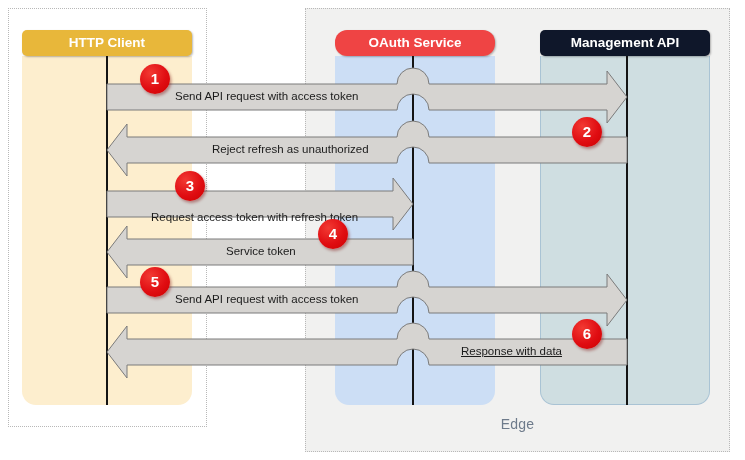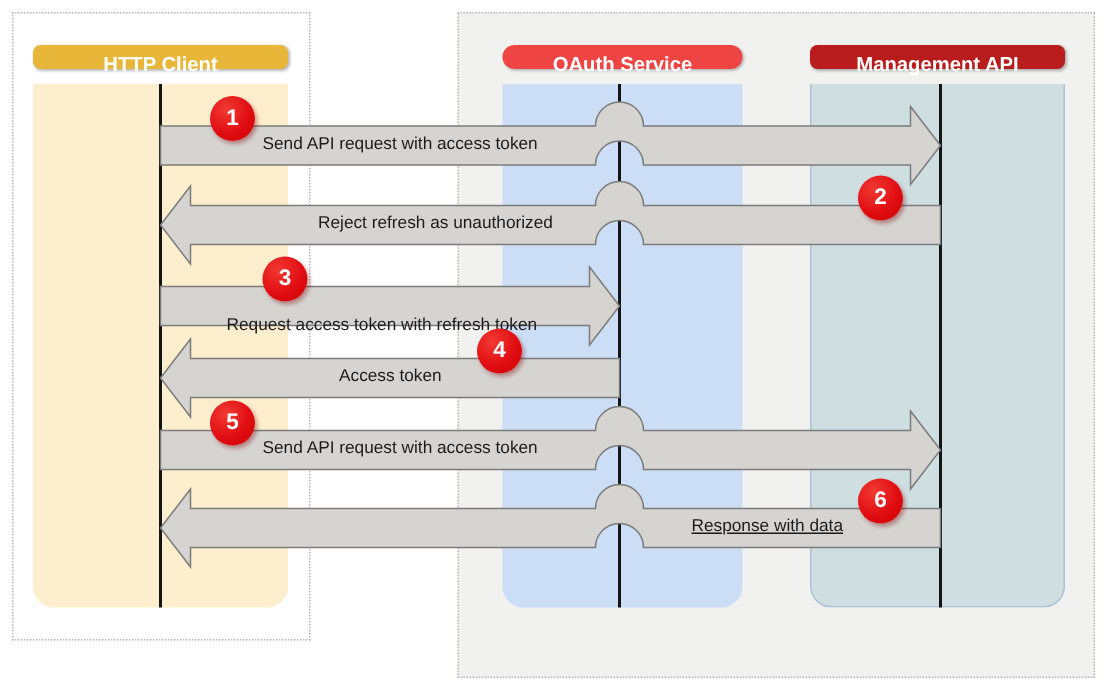--- a/index.html
+++ b/index.html
@@ -51,7 +51,7 @@
   .actor-head {
     position: absolute;
     left: 0; top: 0;
-    height: 16px;
+    height: 26px;
     line-height: 26px;
     border-radius: 5px;
     text-align: center;

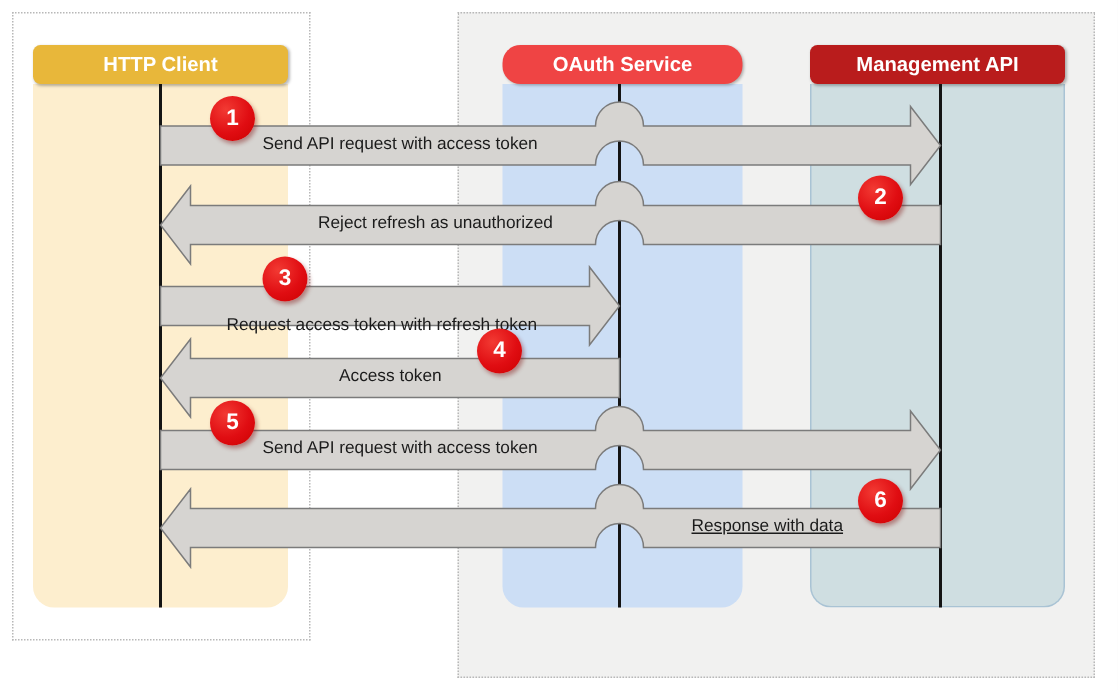--- a/index.html
+++ b/index.html
@@ -86,7 +86,7 @@
   #actor-oauth .actor-body { width: 160px; height: 349px; background: #ccdef5; }
 
   #actor-mgmt { left: 540px; top: 30px; width: 170px; }
-  #actor-mgmt .actor-head { width: 170px; background: #b91c1c; }
+  #actor-mgmt .actor-head { width: 170px; background: #0f172a; }
   #actor-mgmt .actor-body { width: 170px; height: 349px; background: #cfdee1; border: 1px solid #a9c3d4; border-top: none; }
 
   

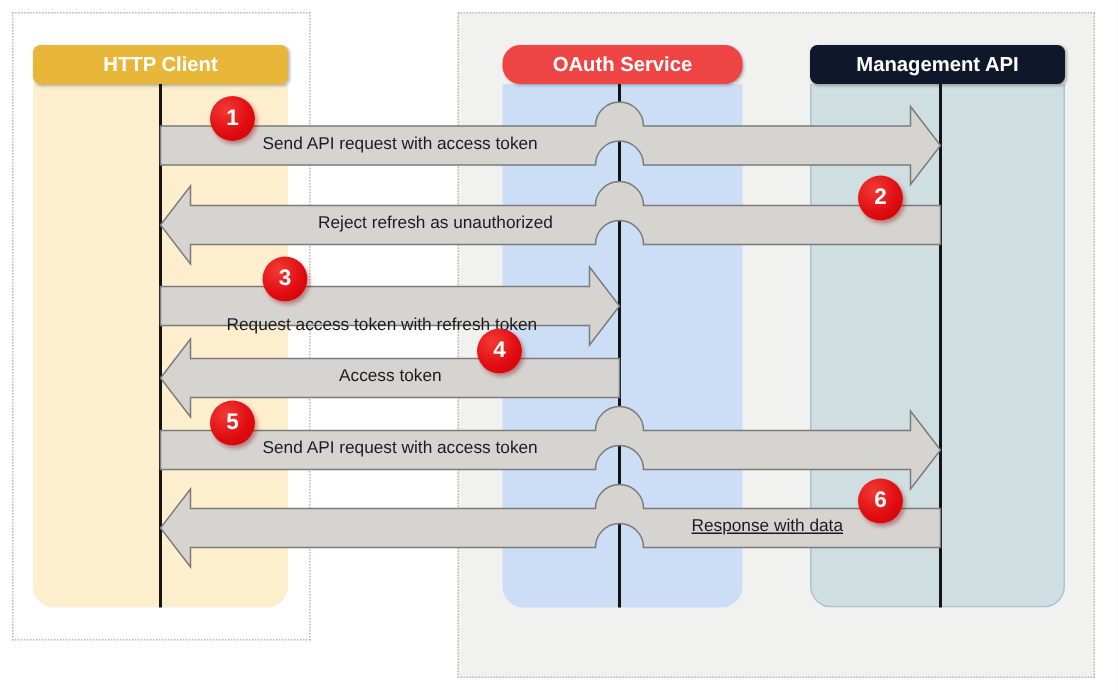--- a/index.html
+++ b/index.html
@@ -172,7 +172,7 @@
           <path d="M 306 13 L 20 13 L 20 0 L 0 26 L 20 52 L 20 39 L 306 39 Z" fill="#d6d4d1" stroke="#7b7b7b" stroke-width="1" stroke-linejoin="miter"></path>
         </svg>
       </div>
-      <div class="msg-label" style="left: 226px; top: 246px;">Access token</div>
+      <div class="msg-label" style="left: 226px; top: 246px;">Service token</div>
       <div class="badge" style="left: 318px; top: 219px;">4</div>
       <div class="msg" style="left: 107px; top: 274px; width: 520px; height: 52px;">
         <svg width="520" height="52" viewBox="0 0 520 52">

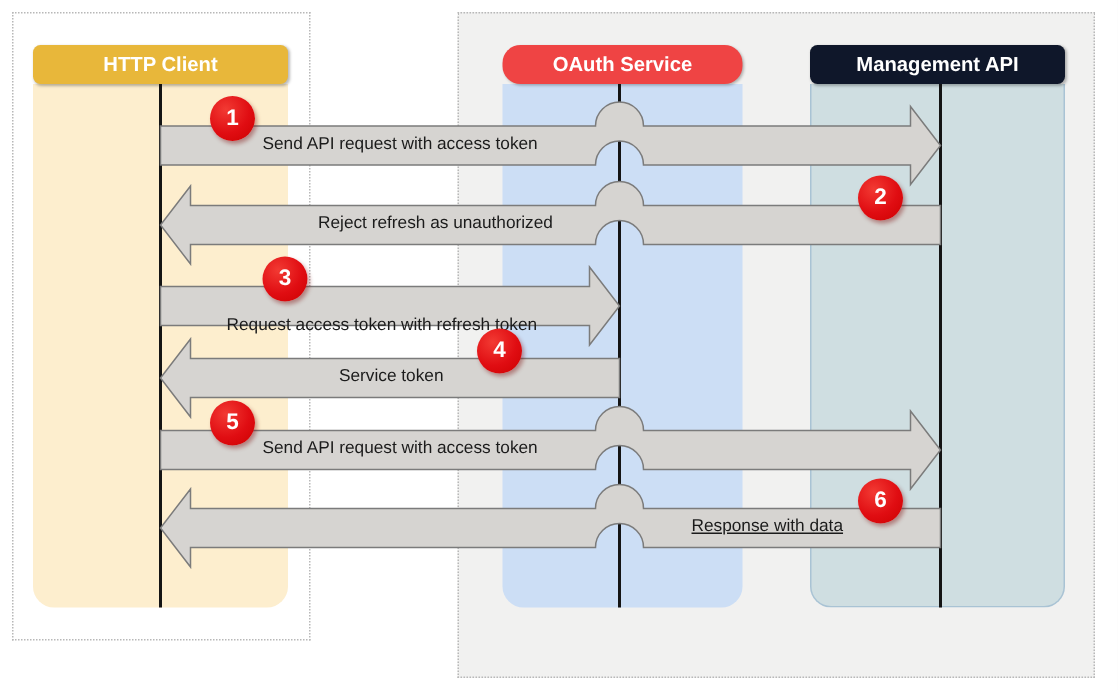--- a/index.html
+++ b/index.html
@@ -126,6 +126,7 @@
 
   <div class="group-box" id="group-client"></div>
   <div class="group-box" id="group-edge"></div>
+  <div class="group-label" id="edge-label">Edge</div>
 
   <div class="actor" id="actor-client">
     <div class="actor-body"></div>

